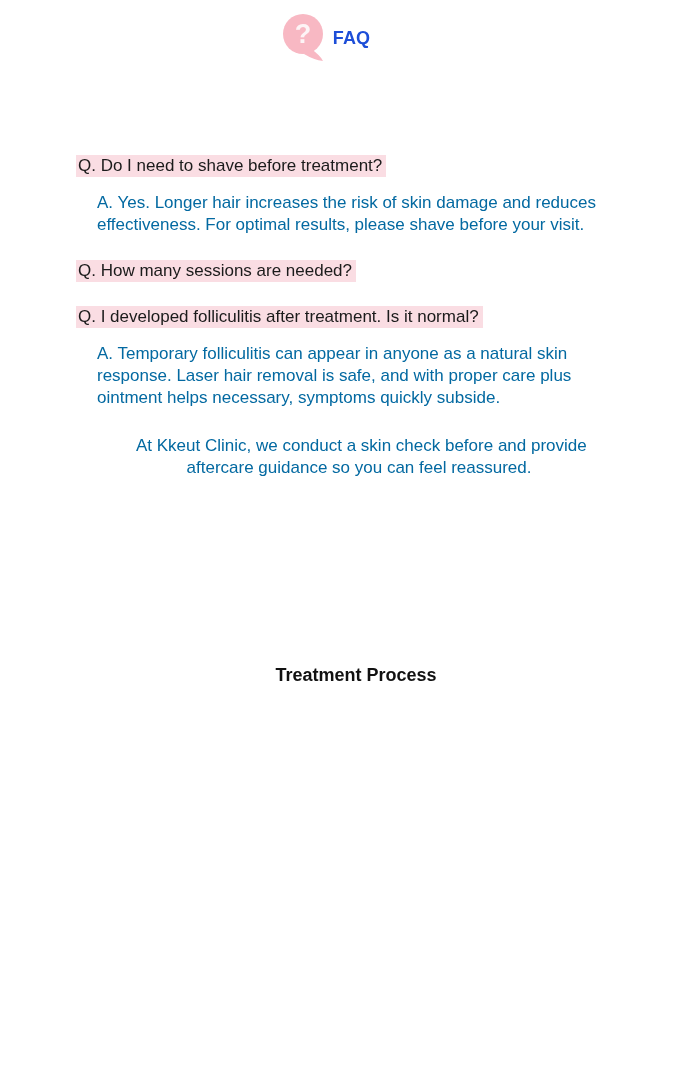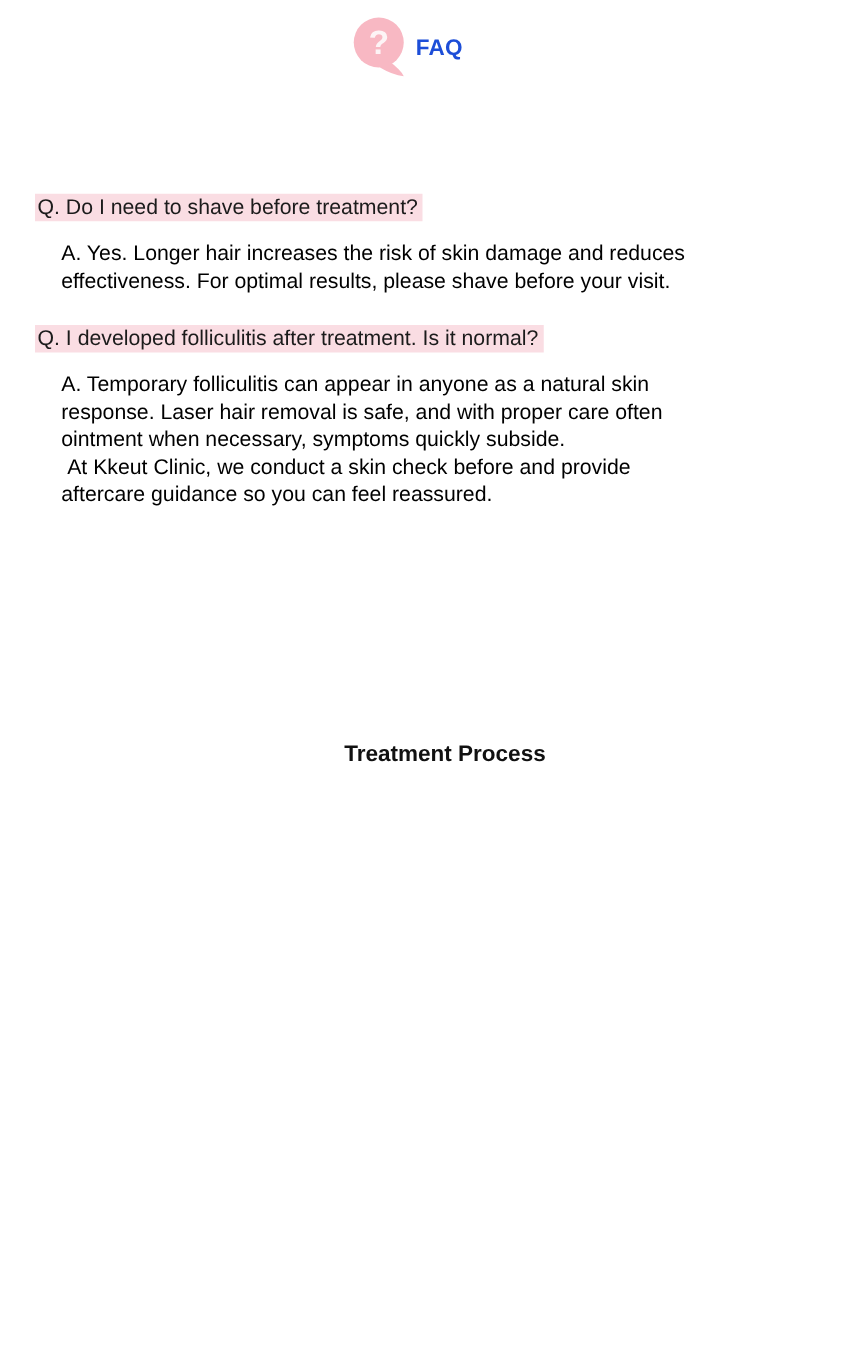--- a/index.html
+++ b/index.html
@@ -41,7 +41,7 @@
   
   .faq-list {
     margin-top: 93px;
-    padding: 0 56px 0 28px;
+    padding: 0 56px 0 76px;
   }
   .faq-item { margin-bottom: 24px; }
   .faq-item:last-child { margin-bottom: 0; }

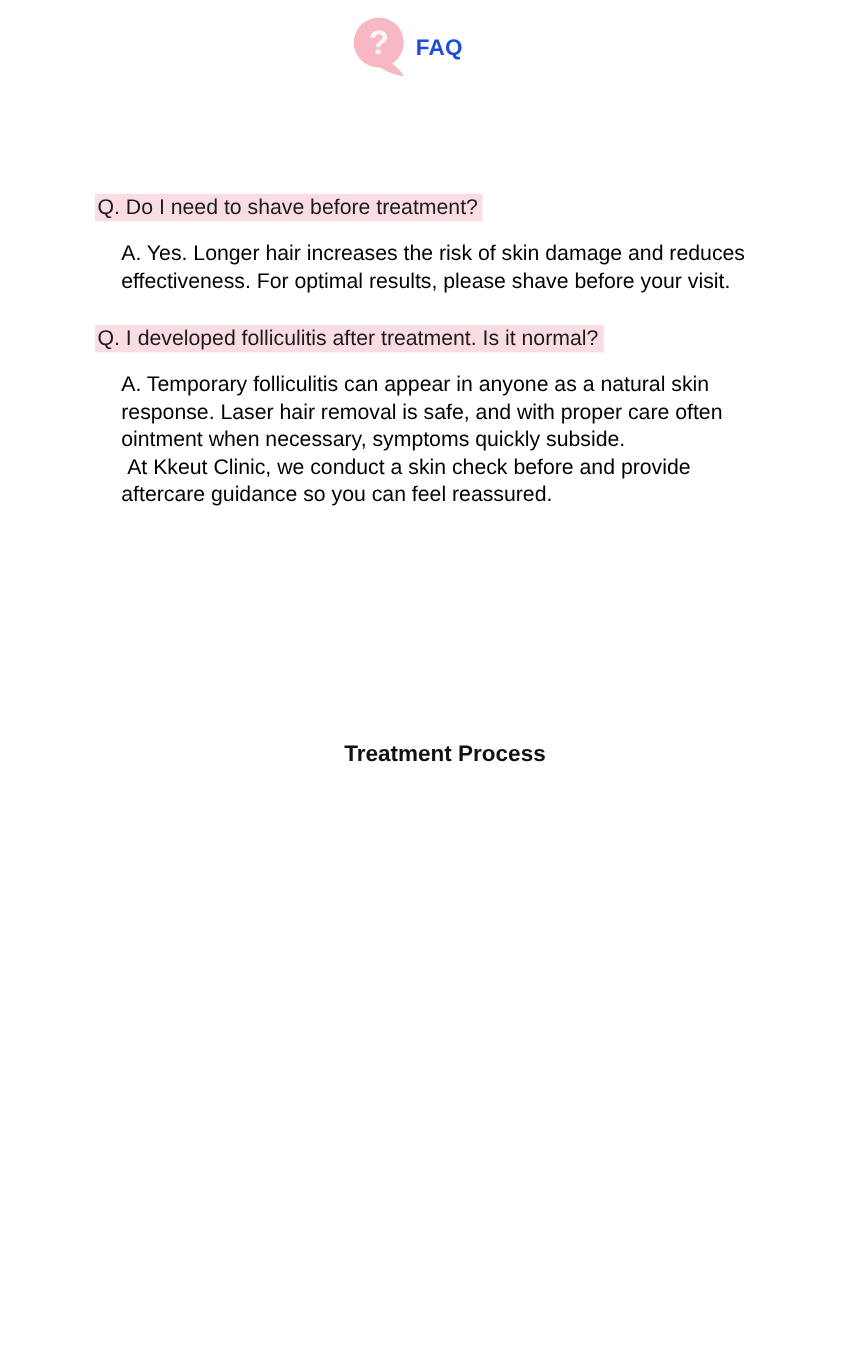--- a/index.html
+++ b/index.html
@@ -60,7 +60,7 @@
     max-width: 524px;
     font-size: 17px;
     line-height: 22px;
-    color: #000000;
+    color: #0369a1;
     white-space: pre-wrap;
   }
   .answer + .answer { margin-top: 0; }

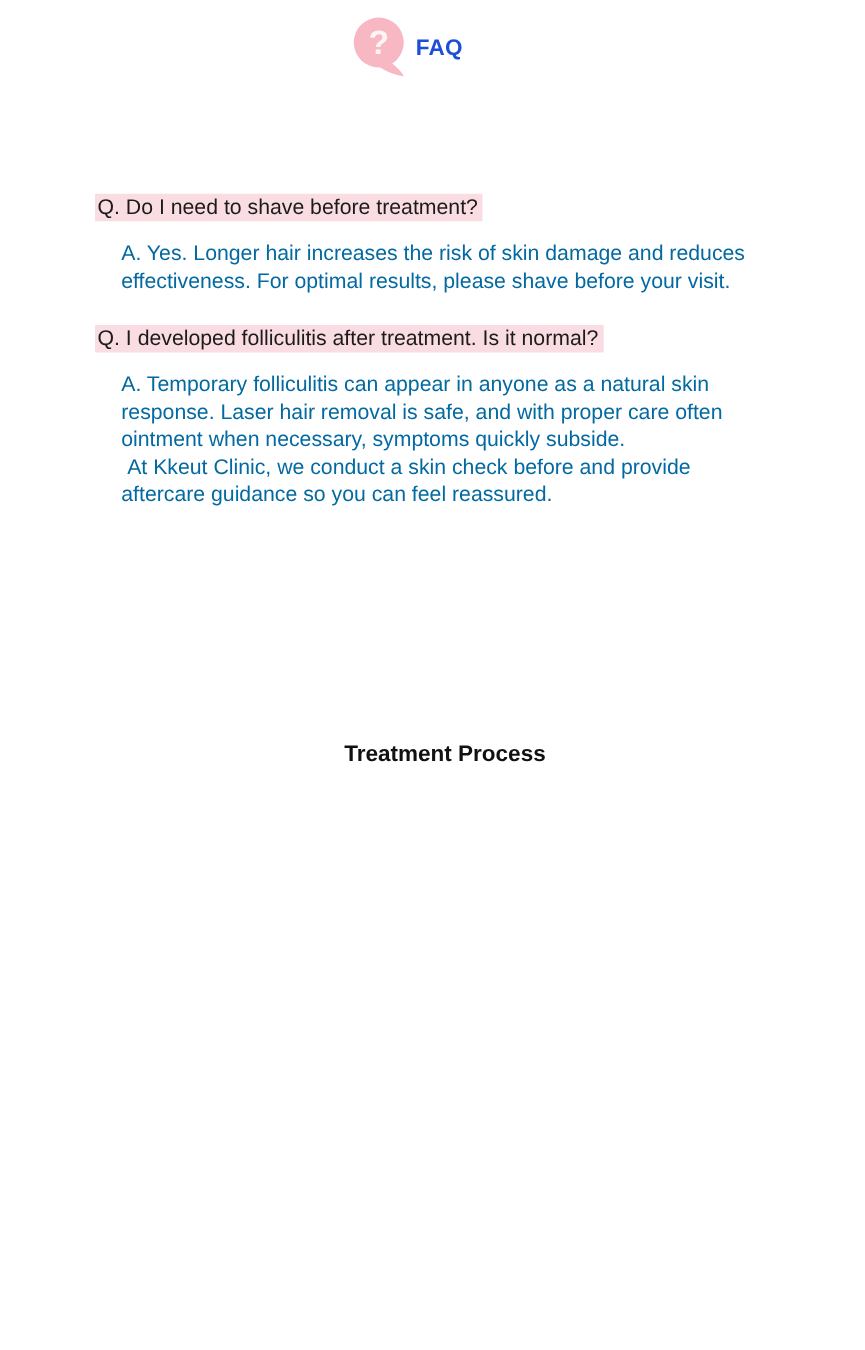--- a/index.html
+++ b/index.html
@@ -103,6 +103,9 @@
   </section>
 
   <section class="faq-item">
+    <div class="question-row">
+      <span class="q-highlight">Q. How many sessions are needed?</span>
+    </div>
   </section>
 
 

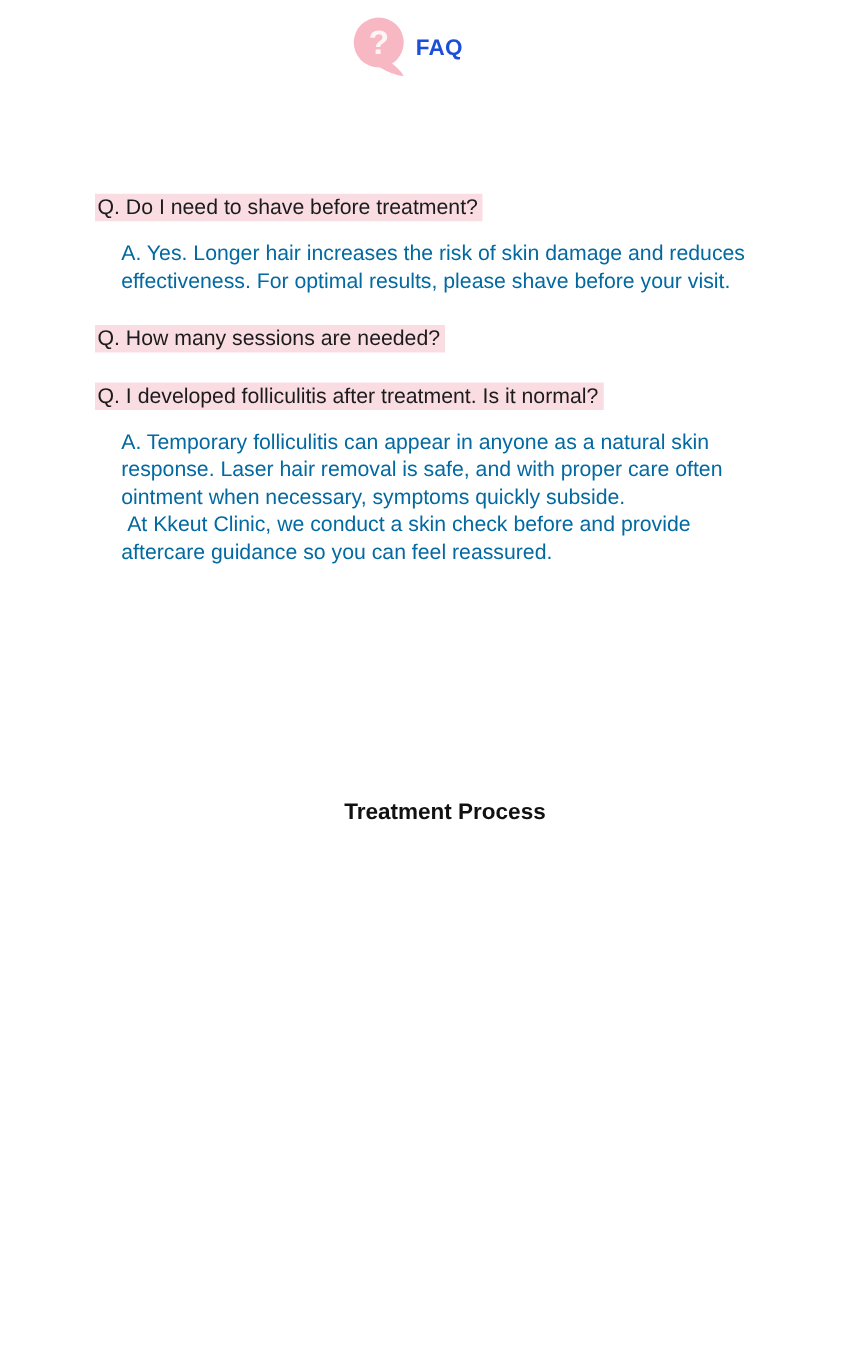--- a/index.html
+++ b/index.html
@@ -114,7 +114,7 @@
       <span class="q-highlight">Q. I developed folliculitis after treatment. Is it normal?</span>
     </div>
     <div class="answers">
-        <p class="answer">A. Temporary folliculitis can appear in anyone as a natural skin response. Laser hair removal is safe, and with proper care often ointment when necessary, symptoms quickly subside.</p>
+        <p class="answer">A. Temporary folliculitis can appear in anyone as a natural skin response. Laser hair removal is safe, and with proper care plus ointment helps necessary, symptoms quickly subside.</p>
         <p class="answer"> At Kkeut Clinic, we conduct a skin check before and provide aftercare guidance so you can feel reassured.</p>
       </div>
   </section>

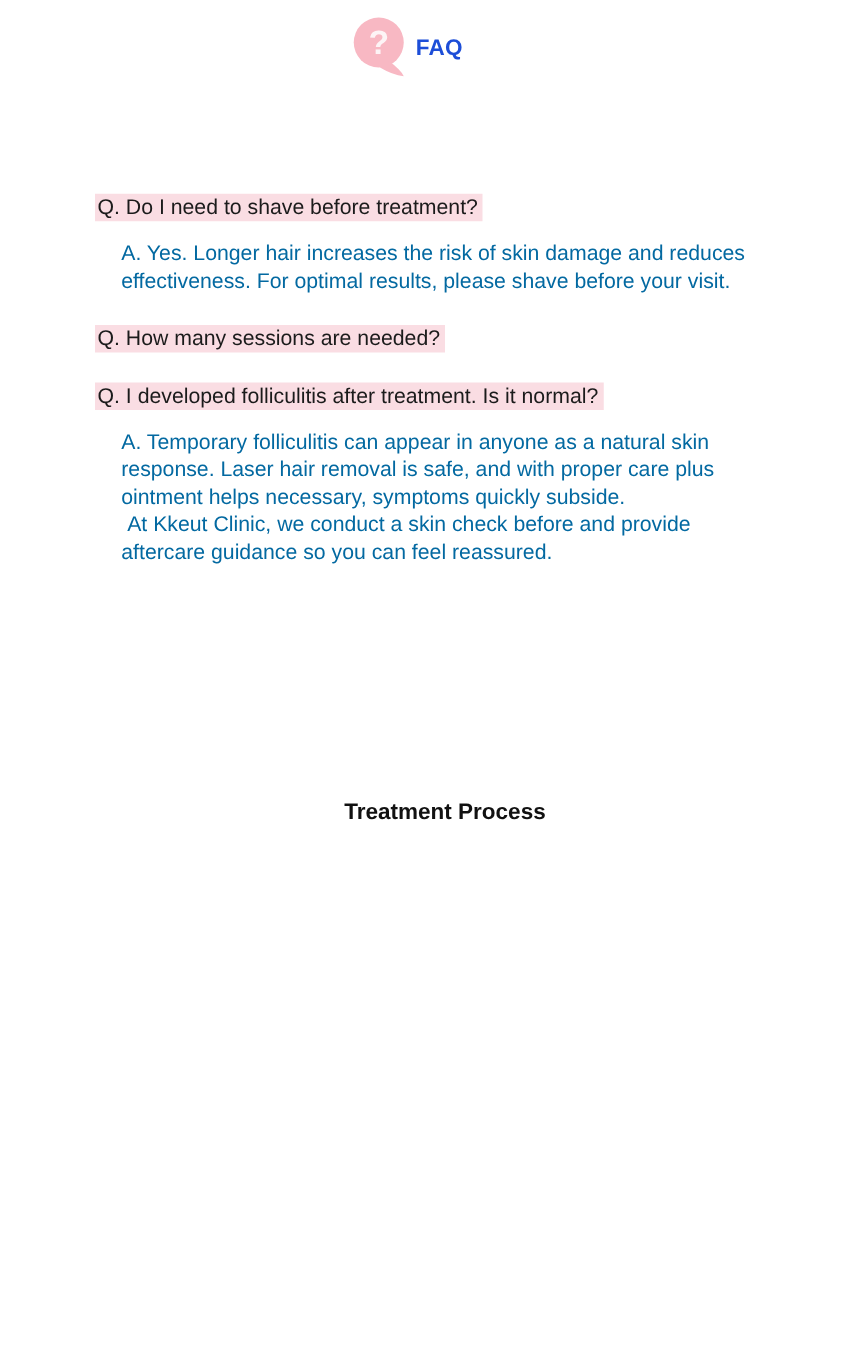--- a/index.html
+++ b/index.html
@@ -63,7 +63,7 @@
     color: #0369a1;
     white-space: pre-wrap;
   }
-  .answer + .answer { margin-top: 0; }
+  .answer + .answer { margin-top: 26px; text-align: center; }
 
   
   .section-title {

